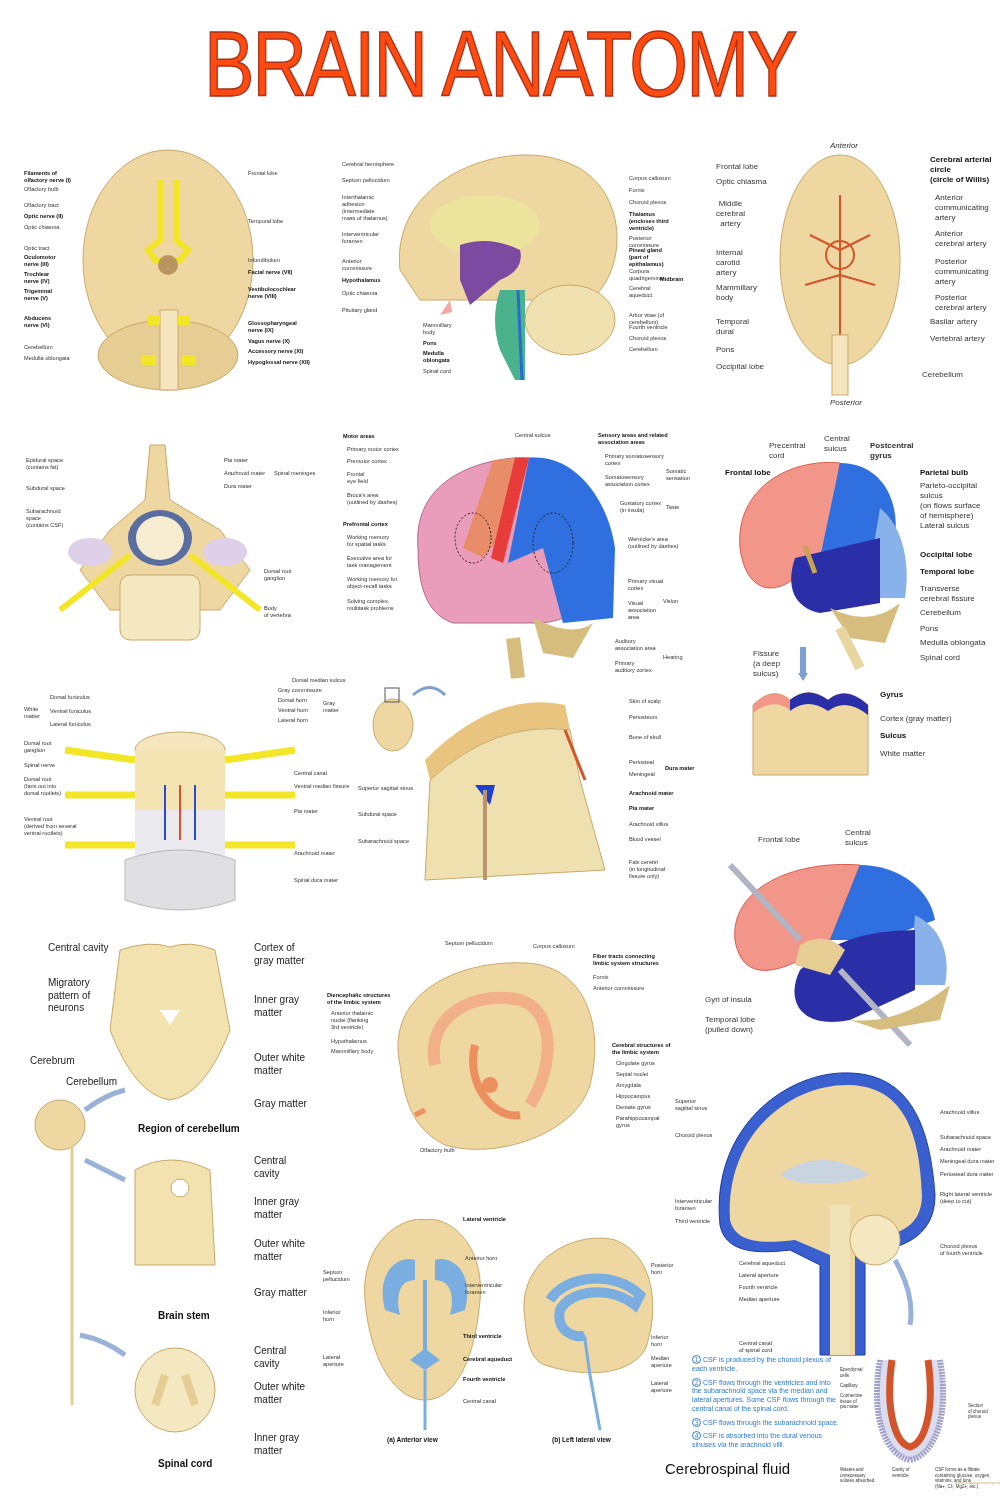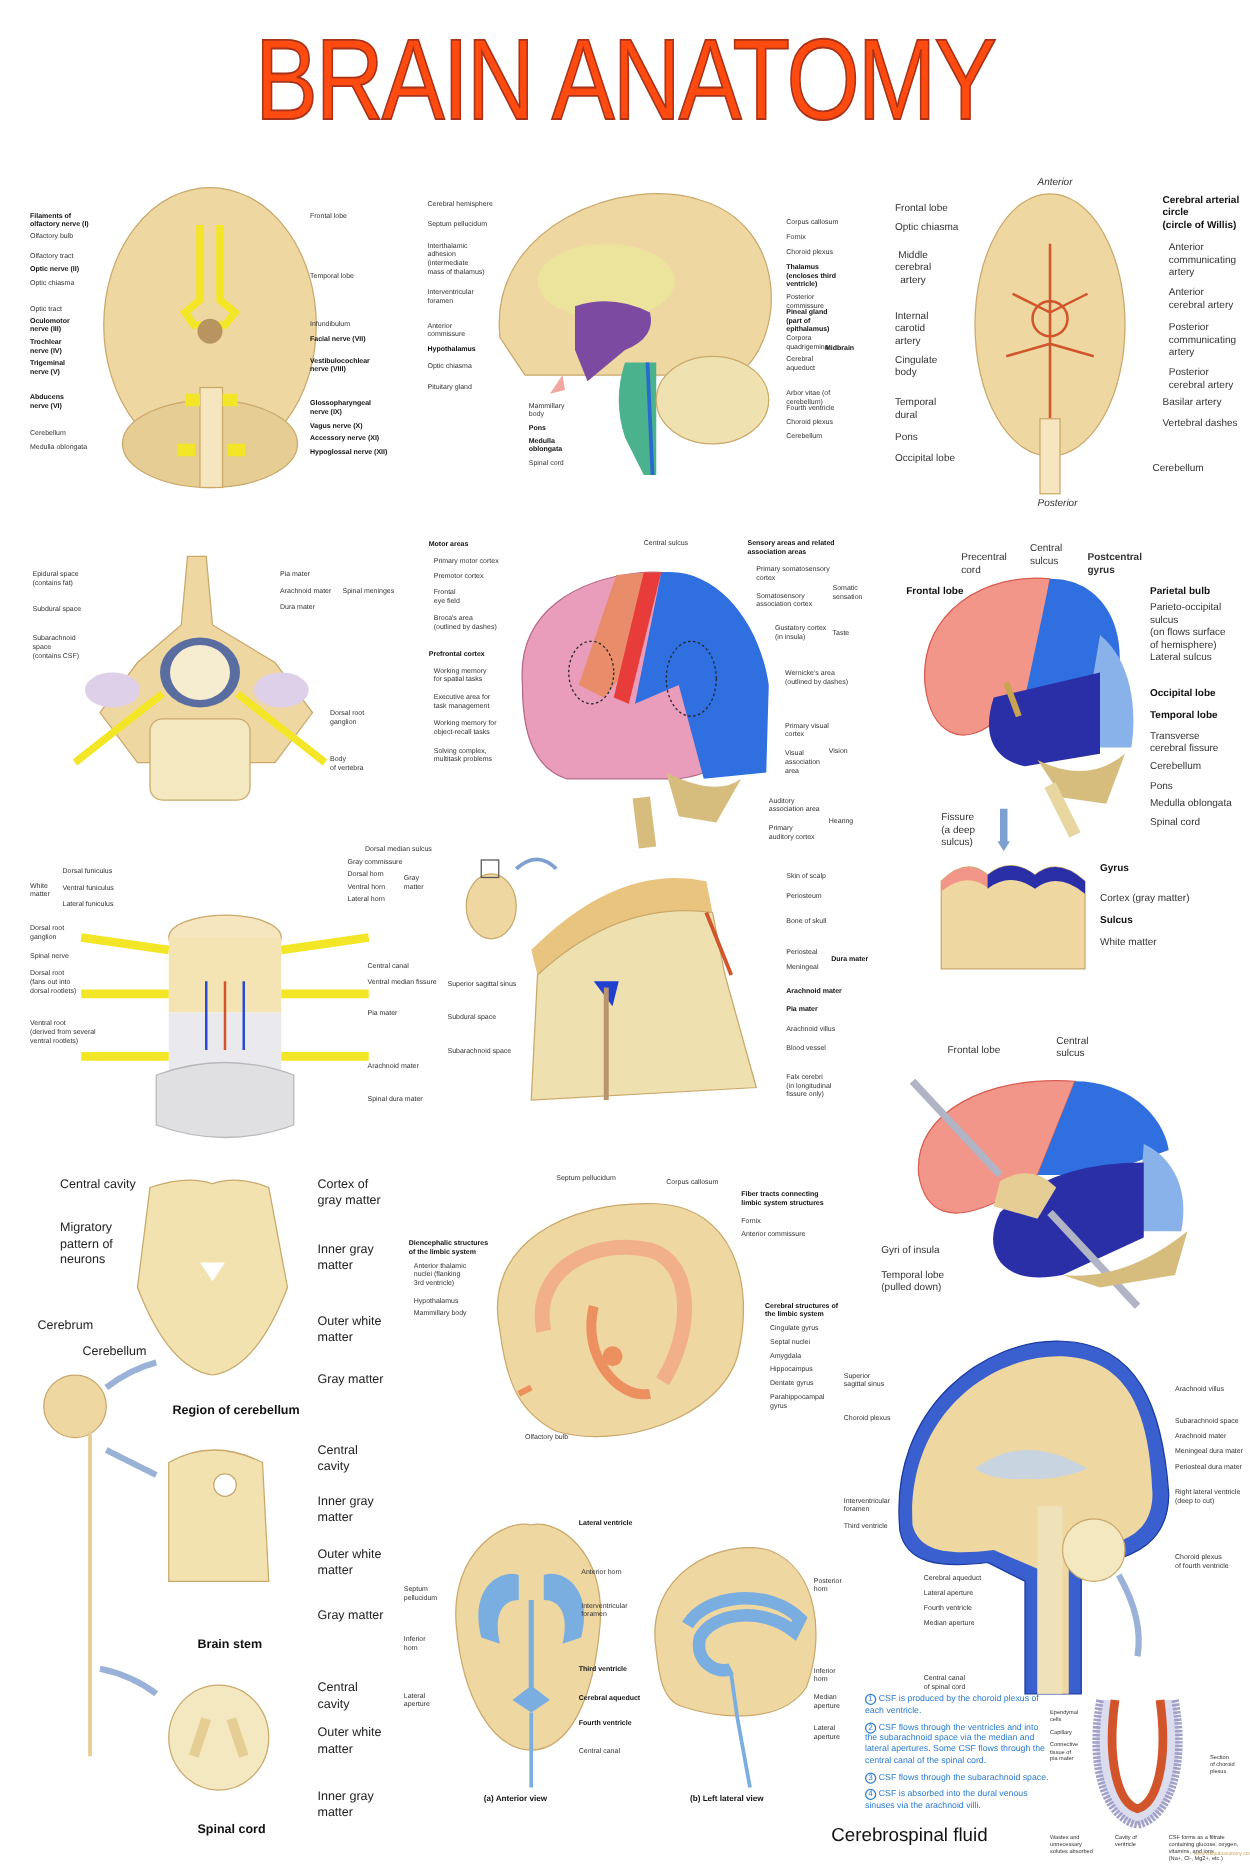--- a/index.html
+++ b/index.html
@@ -136,7 +136,7 @@
   <div class="lbl m" style="left:16px;top:113px;">Internal
 carotid
 artery</div>
-  <div class="lbl m" style="left:16px;top:148px;">Cingulate
+  <div class="lbl m" style="left:16px;top:148px;">Mammillary
 body</div>
   <div class="lbl m" style="left:16px;top:182px;">Temporal
 dural</div>

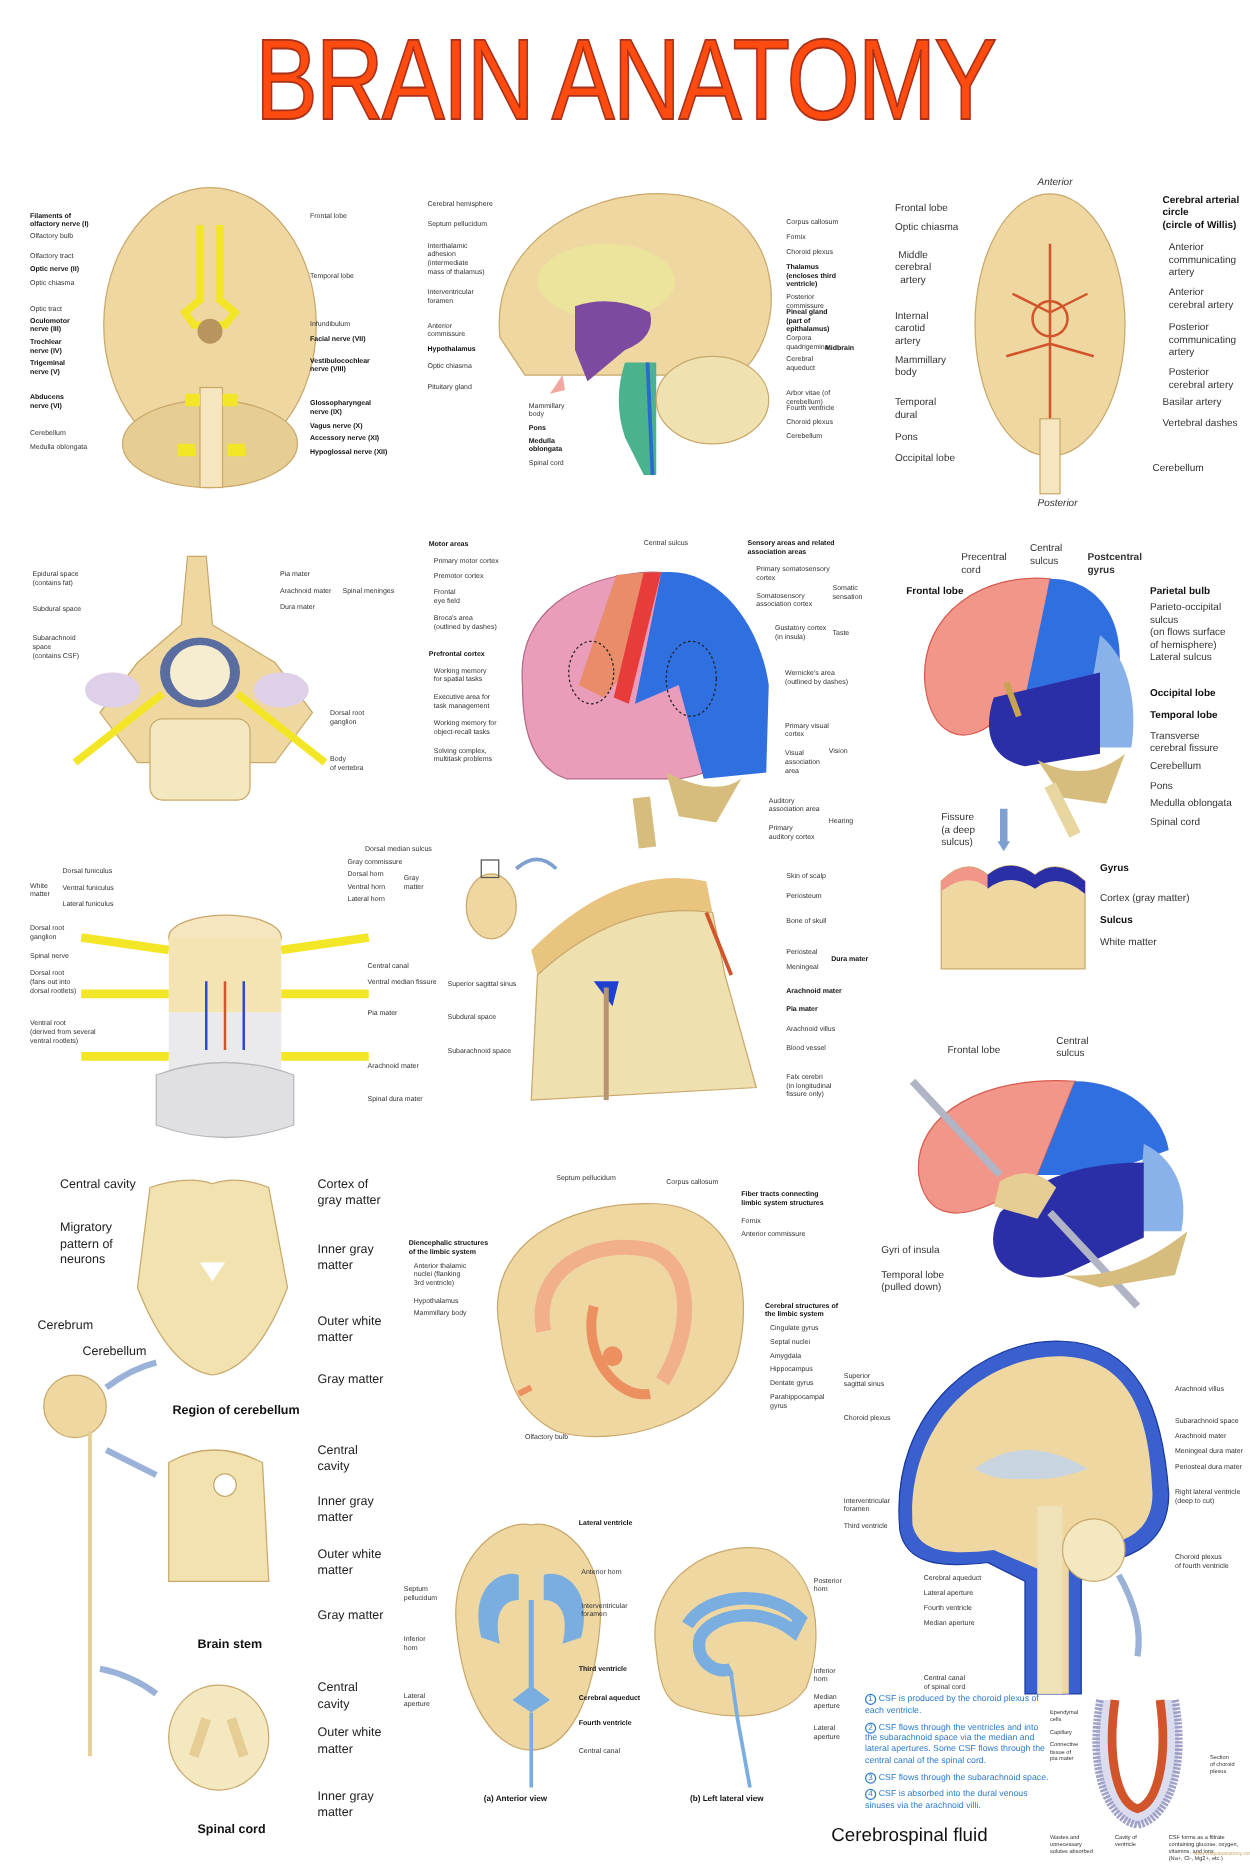--- a/index.html
+++ b/index.html
@@ -153,7 +153,7 @@
   <div class="lbl m" style="left:235px;top:158px;">Posterior
 cerebral artery</div>
   <div class="lbl m" style="left:230px;top:182px;">Basilar artery</div>
-  <div class="lbl m" style="left:230px;top:199px;">Vertebral dashes</div>
+  <div class="lbl m" style="left:230px;top:199px;">Vertebral artery</div>
   <div class="lbl m" style="left:222px;top:235px;">Cerebellum</div>
 </div>
 

